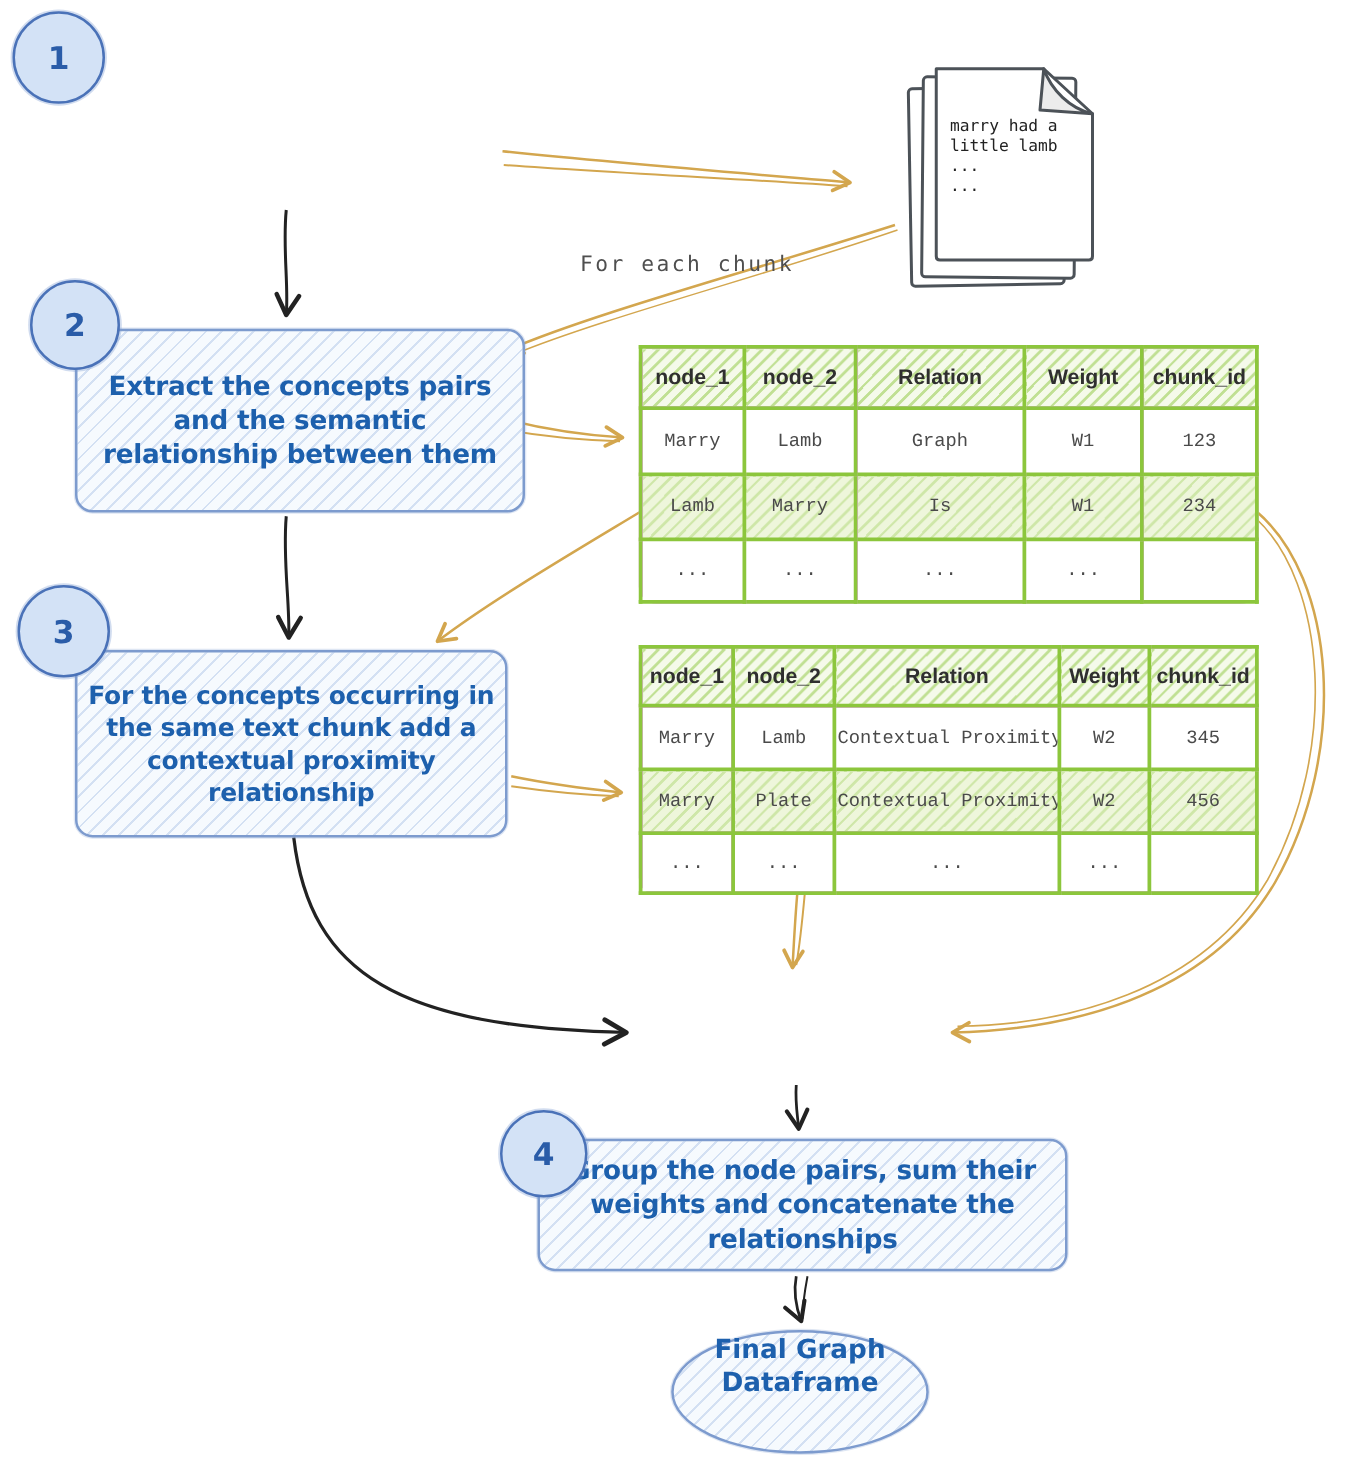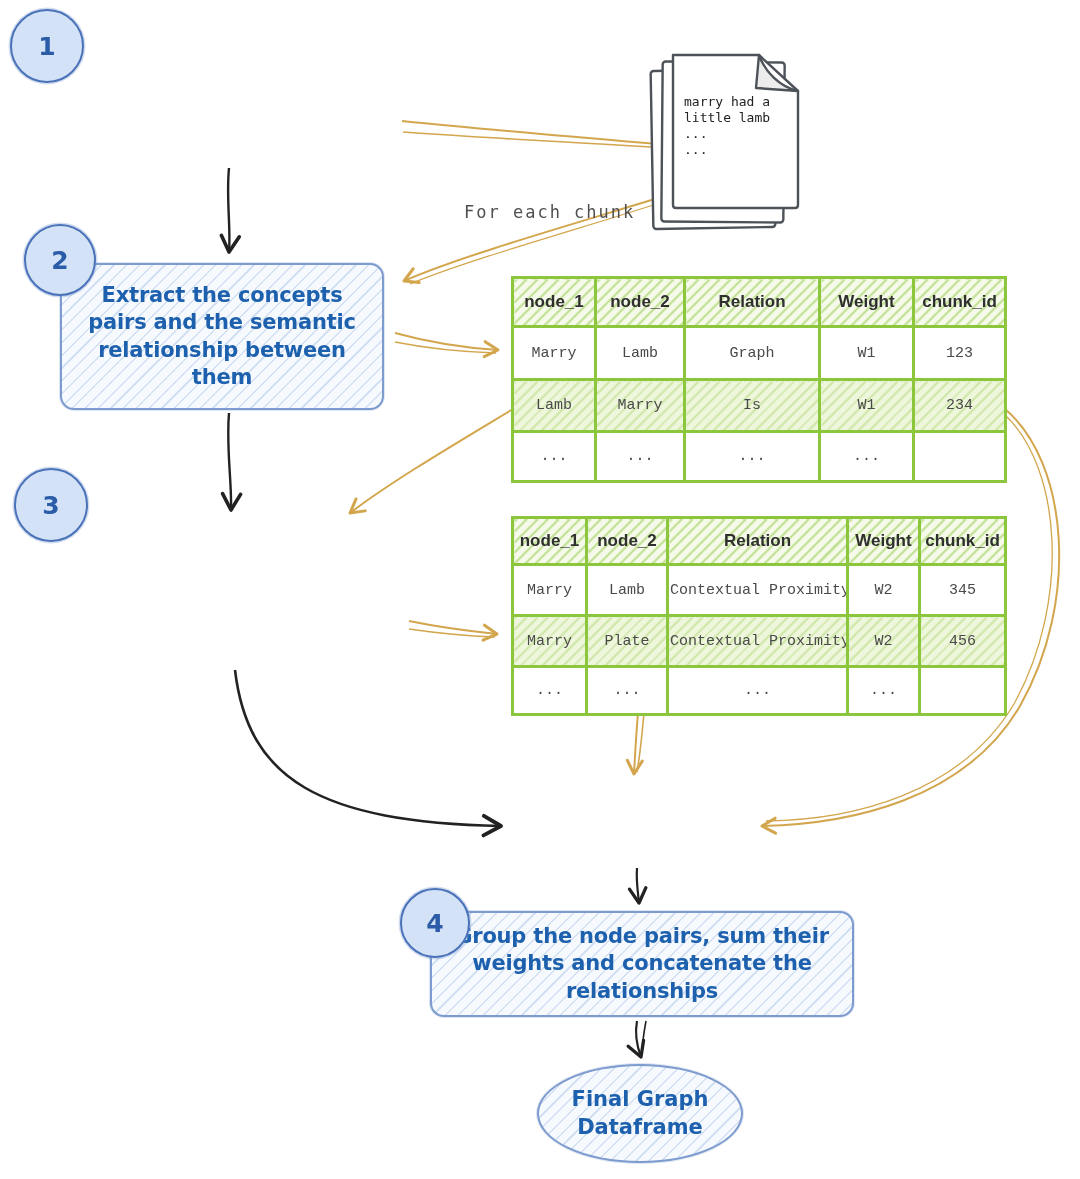--- a/index.html
+++ b/index.html
@@ -141,7 +141,7 @@
     <span class="btext" style="font-size:21px;color:#1d60ad;font-weight:bold;line-height:1.3;">Final Graph Dataframe</span>
   </div>
 
-  <div class="docwrap" style="left:646px;top:46px;width:165px;height:195px;">
+  <div class="docwrap" style="left:722px;top:46px;width:165px;height:195px;">
     <svg width="165" height="195" viewBox="0 0 165 195">
       <g fill="#ffffff" stroke="#4c5258" stroke-width="2.4" stroke-linejoin="round">
         <rect x="6" y="24" width="122" height="158" rx="3" transform="rotate(-1 67 103)"></rect>

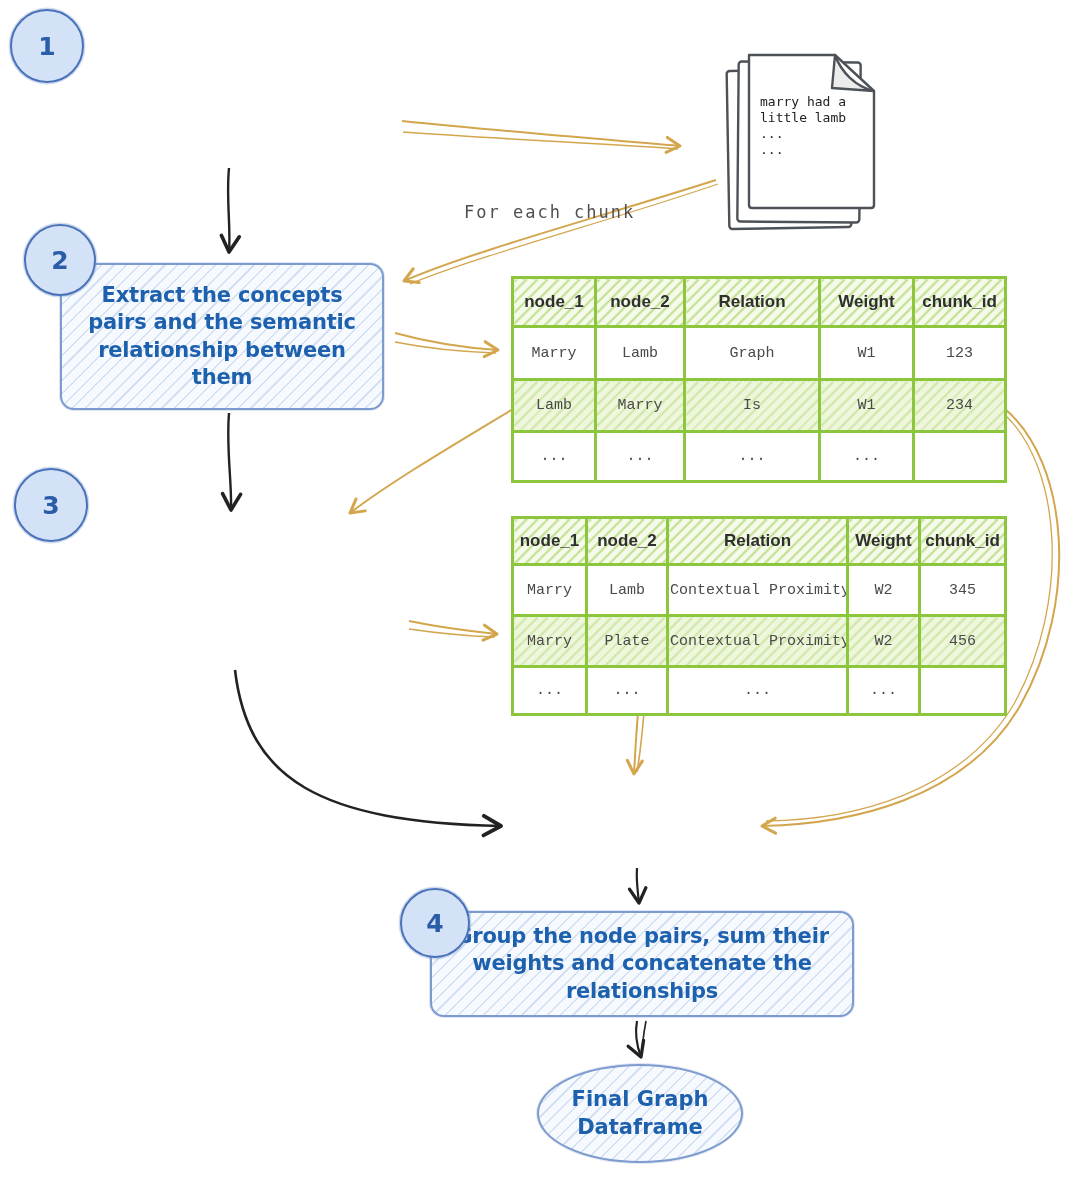--- a/index.html
+++ b/index.html
@@ -127,7 +127,7 @@
   <div class="stepcircle" style="left:400px;top:888px;width:70px;height:70px;">4</div>
 
 
-  <div class="sketchbox" style="left:60px;top:263px;width:324px;height:147px;padding:0 12px;">
+  <div class="sketchbox" style="left:60px;top:263px;width:360px;height:147px;padding:0 12px;">
     <span class="btext" style="font-size:21px;">Extract the concepts pairs and the semantic relationship between them</span>
   </div>
 

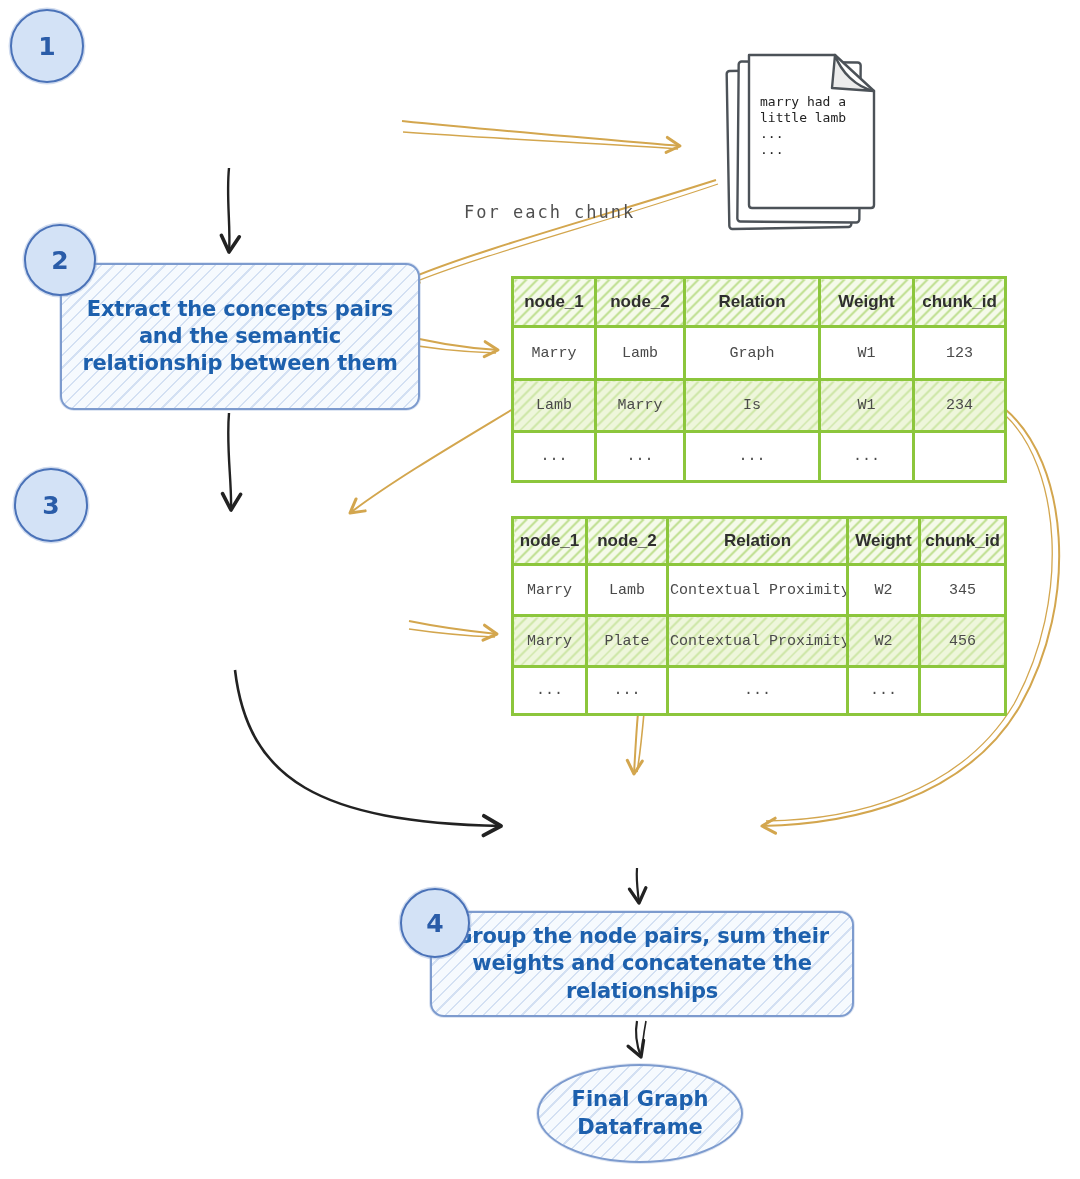--- a/index.html
+++ b/index.html
@@ -131,6 +131,9 @@
     <span class="btext" style="font-size:21px;">Extract the concepts pairs and the semantic relationship between them</span>
   </div>
 
+  <div class="sketchbox" style="left:60px;top:520px;width:346px;height:150px;padding:0 8px;">
+    <span class="btext" style="font-size:20px;">For the concepts occurring in the same text chunk add a contextual proximity relationship</span>
+  </div>
 
 
   <div class="sketchbox" style="left:430px;top:911px;width:424px;height:106px;padding:0 14px;">

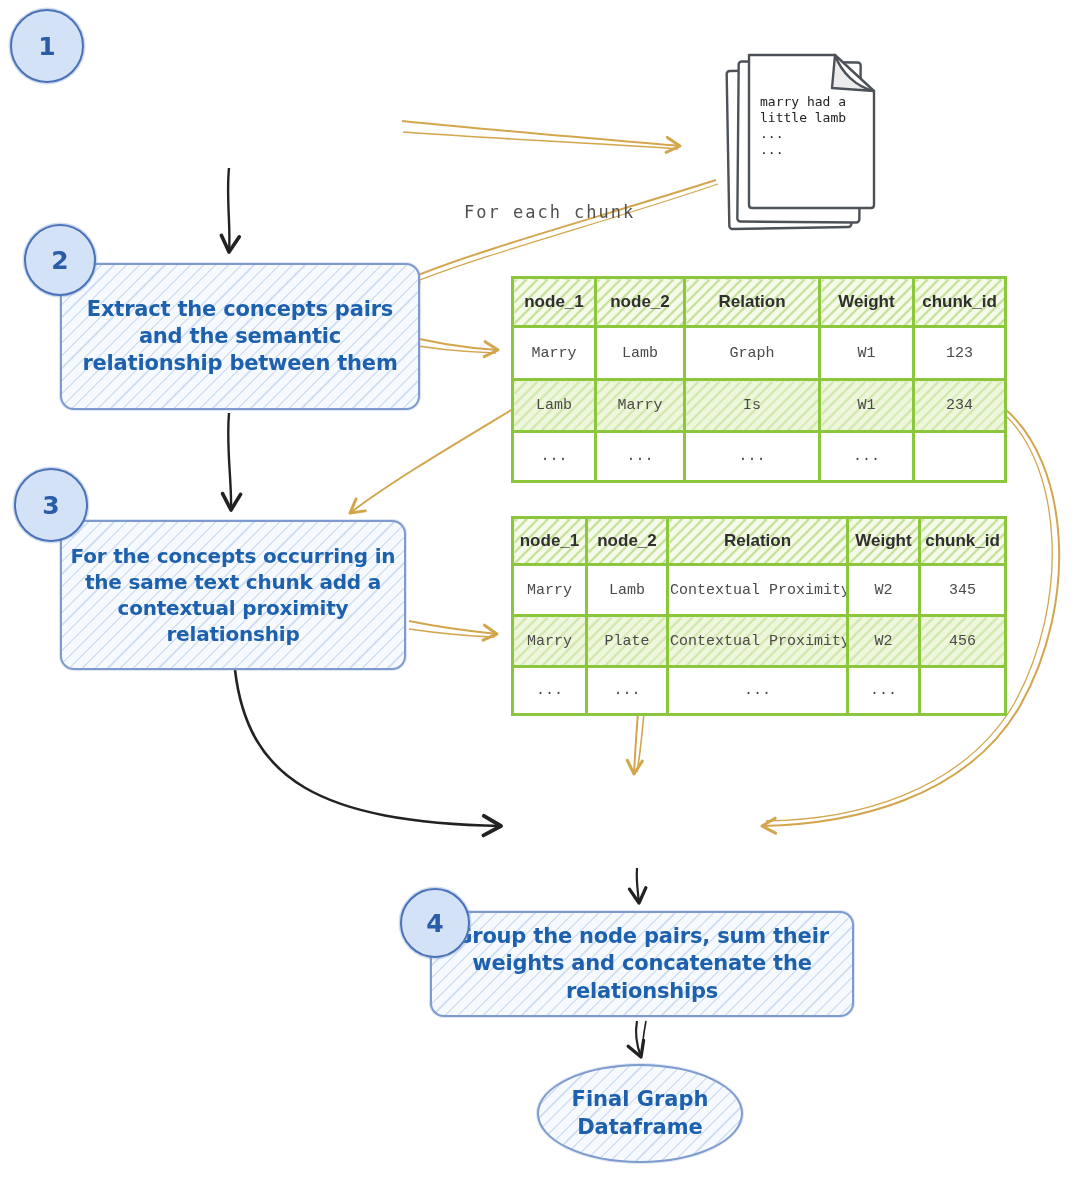--- a/index.html
+++ b/index.html
@@ -34,7 +34,7 @@
     border:2.5px solid #7d9bce;
     background-color:#f6fafe;
     background-image:repeating-linear-gradient(135deg,rgba(122,158,214,0.28) 0 1.6px,transparent 1.6px 9px);
-    display:flex;align-items:center;justify-content:center;text-align:center;
+    display:flex;align-items:flex-start;justify-content:center;text-align:center;
     box-shadow:0 0 0 1px rgba(125,155,206,0.25);
   }
 

